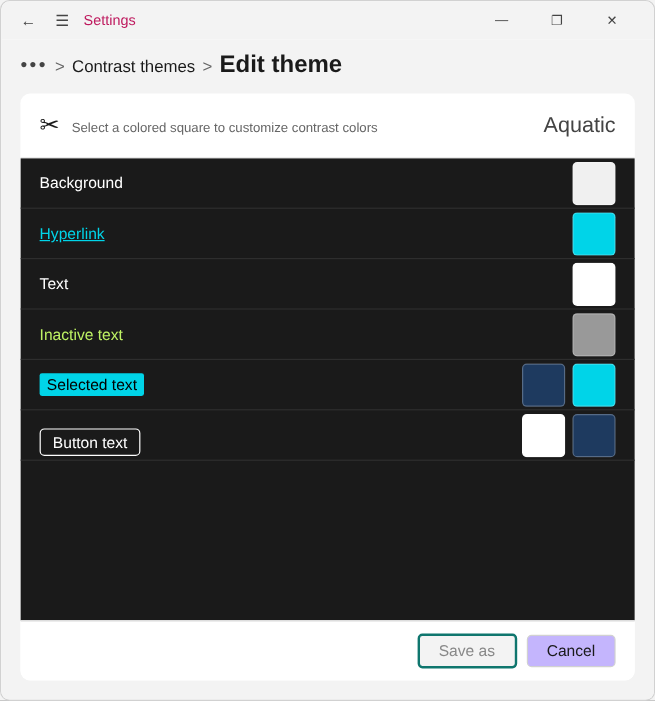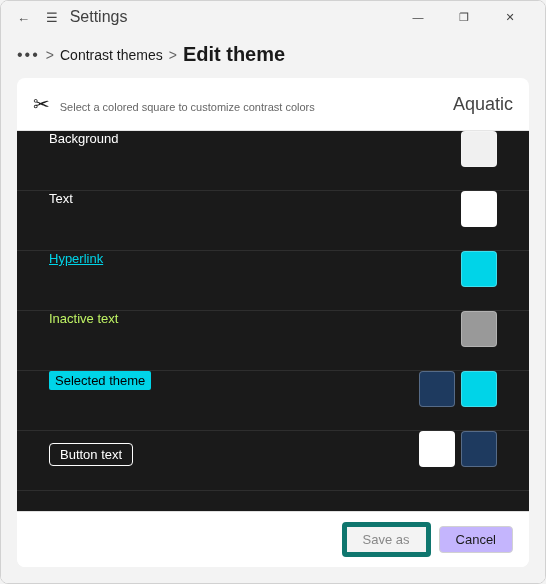--- a/index.html
+++ b/index.html
@@ -46,8 +46,8 @@
       border-radius: 3px;
     }
     .titlebar-title {
-      font-size: 16px;
-      color: #404040;
+      font-size: 12px;
+      color: #be185d;
       margin-left: 8px;
     }
     .titlebar-controls {

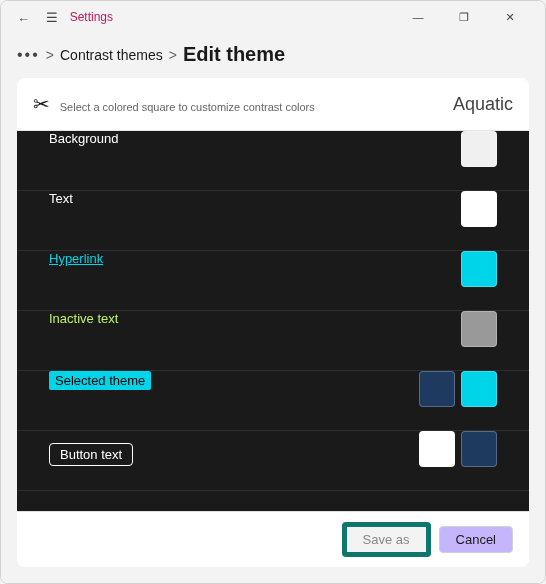--- a/index.html
+++ b/index.html
@@ -158,9 +158,9 @@
 
     .theme-row {
       display: flex;
-      align-items: flex-start;
-      padding: 0 32px;
-      height: 60px;
+      align-items: center;
+      padding: 0 16px;
+      height: 42px;
       border-bottom: 1px solid #2e2e2e;
       flex-shrink: 0;
     }

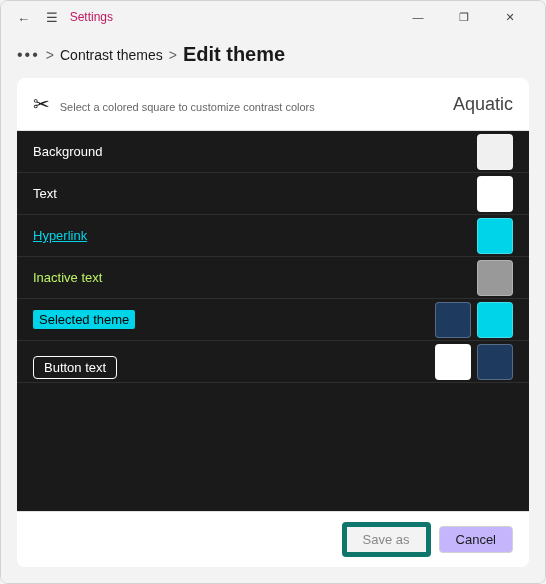--- a/index.html
+++ b/index.html
@@ -290,16 +290,16 @@
         </div>
 
         <div class="theme-row">
+          <span class="theme-row-label hyperlink">Hyperlink</span>
+          <div class="color-swatches">
+            <div class="swatch" style="background:#00d4e8;"></div>
+          </div>
+        </div>
+
+        <div class="theme-row">
           <span class="theme-row-label">Text</span>
           <div class="color-swatches">
             <div class="swatch" style="background:#ffffff;"></div>
-          </div>
-        </div>
-
-        <div class="theme-row">
-          <span class="theme-row-label hyperlink">Hyperlink</span>
-          <div class="color-swatches">
-            <div class="swatch" style="background:#00d4e8;"></div>
           </div>
         </div>
 

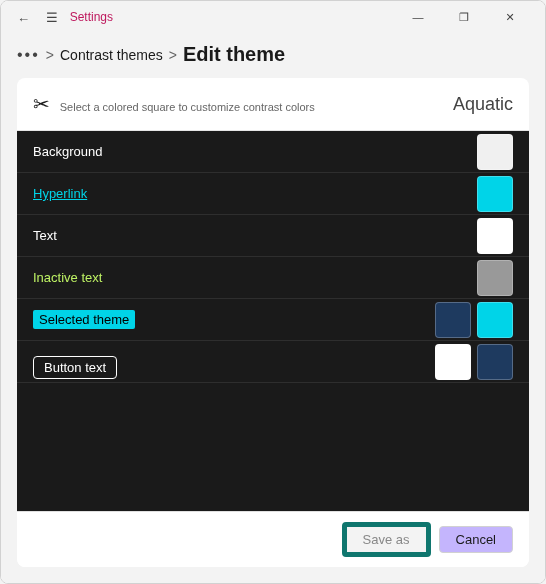--- a/index.html
+++ b/index.html
@@ -312,7 +312,7 @@
 
         <div class="theme-row">
           <div style="flex:1;">
-            <span class="theme-row-label selected-text-label">Selected theme</span>
+            <span class="theme-row-label selected-text-label">Selected text</span>
           </div>
           <div class="color-swatches">
             <div class="swatch" style="background:#1e3a5f;"></div>

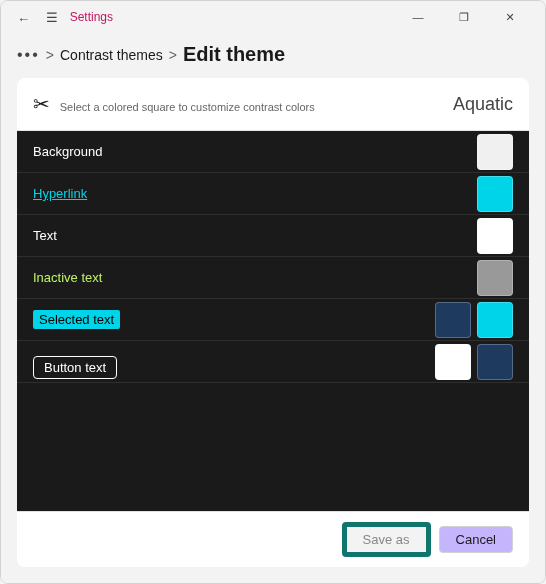--- a/index.html
+++ b/index.html
@@ -224,7 +224,7 @@
 
     .btn-secondary {
       background: #f3f3f3;
-      border: 5px solid #0f766e;
+      border: 2px solid #0f766e;
       border-radius: 4px;
       padding: 5px 16px;
       font-size: 13px;

